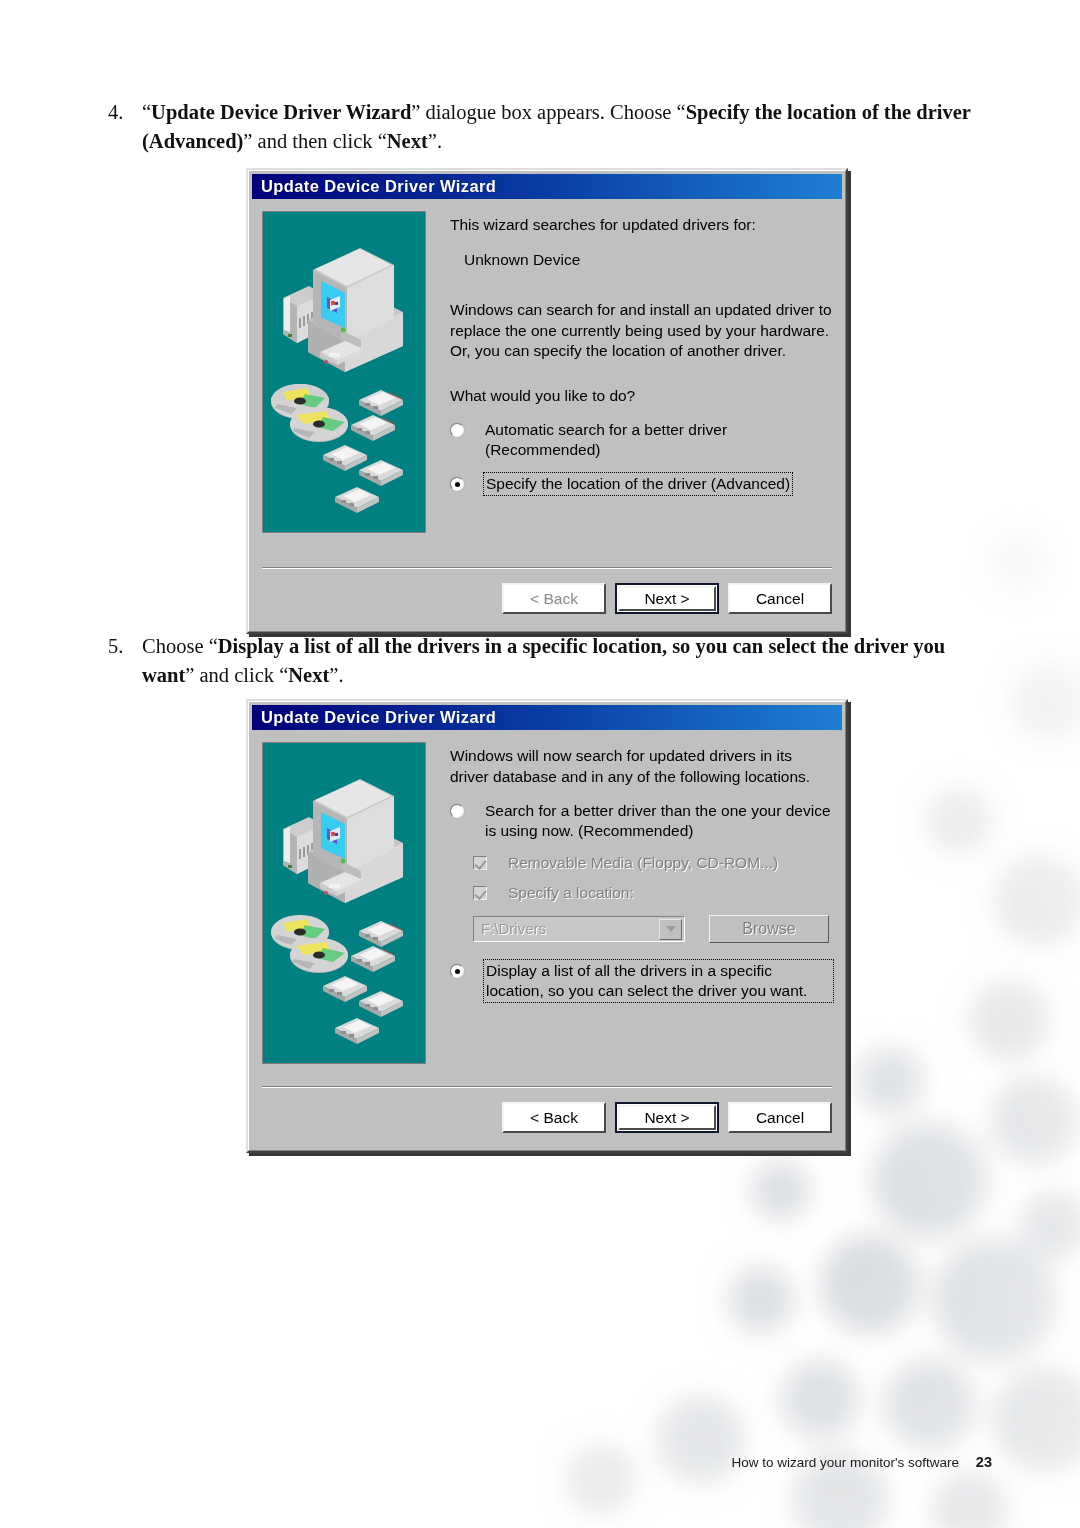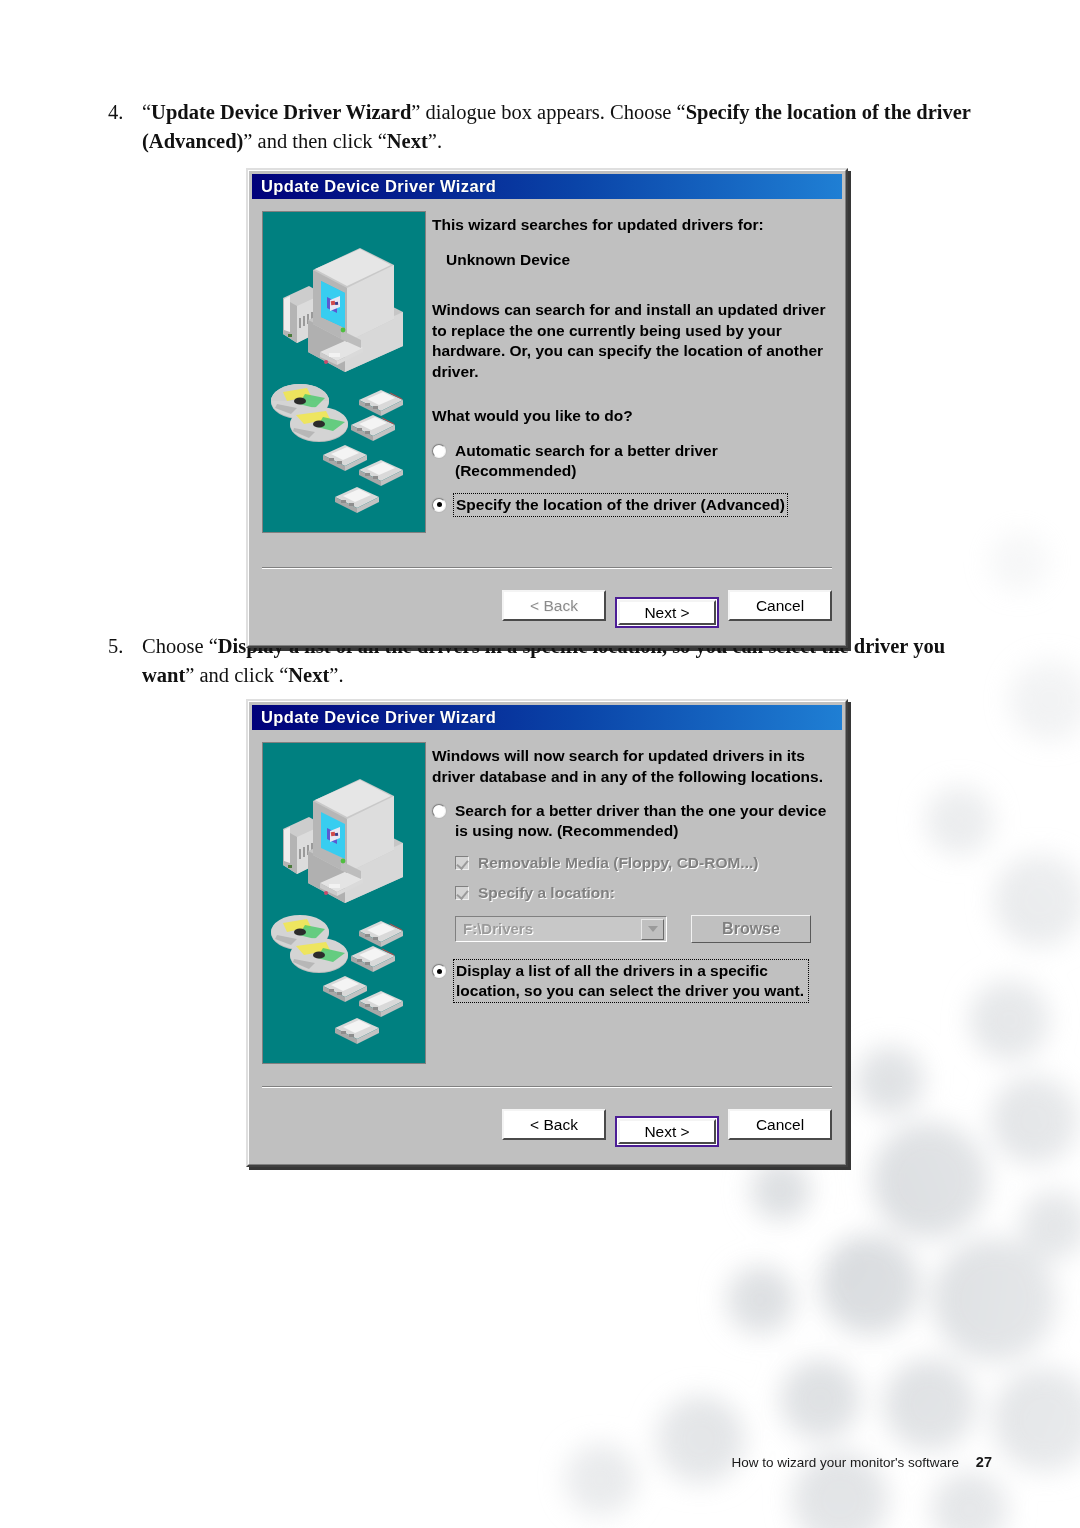--- a/index.html
+++ b/index.html
@@ -87,13 +87,12 @@
   
   .content{
     flex:1 1 auto;
-    padding-left:6px;
+    padding-left:24px;
     padding-top:4px;
     color:#000;
     font-size:15.5px;
     line-height:20.5px;
     font-family:"Liberation Sans", sans-serif;
-    font-weight:bold;
   }
   .content p{ margin:0; }
   .gap-sm{ height:14px; }

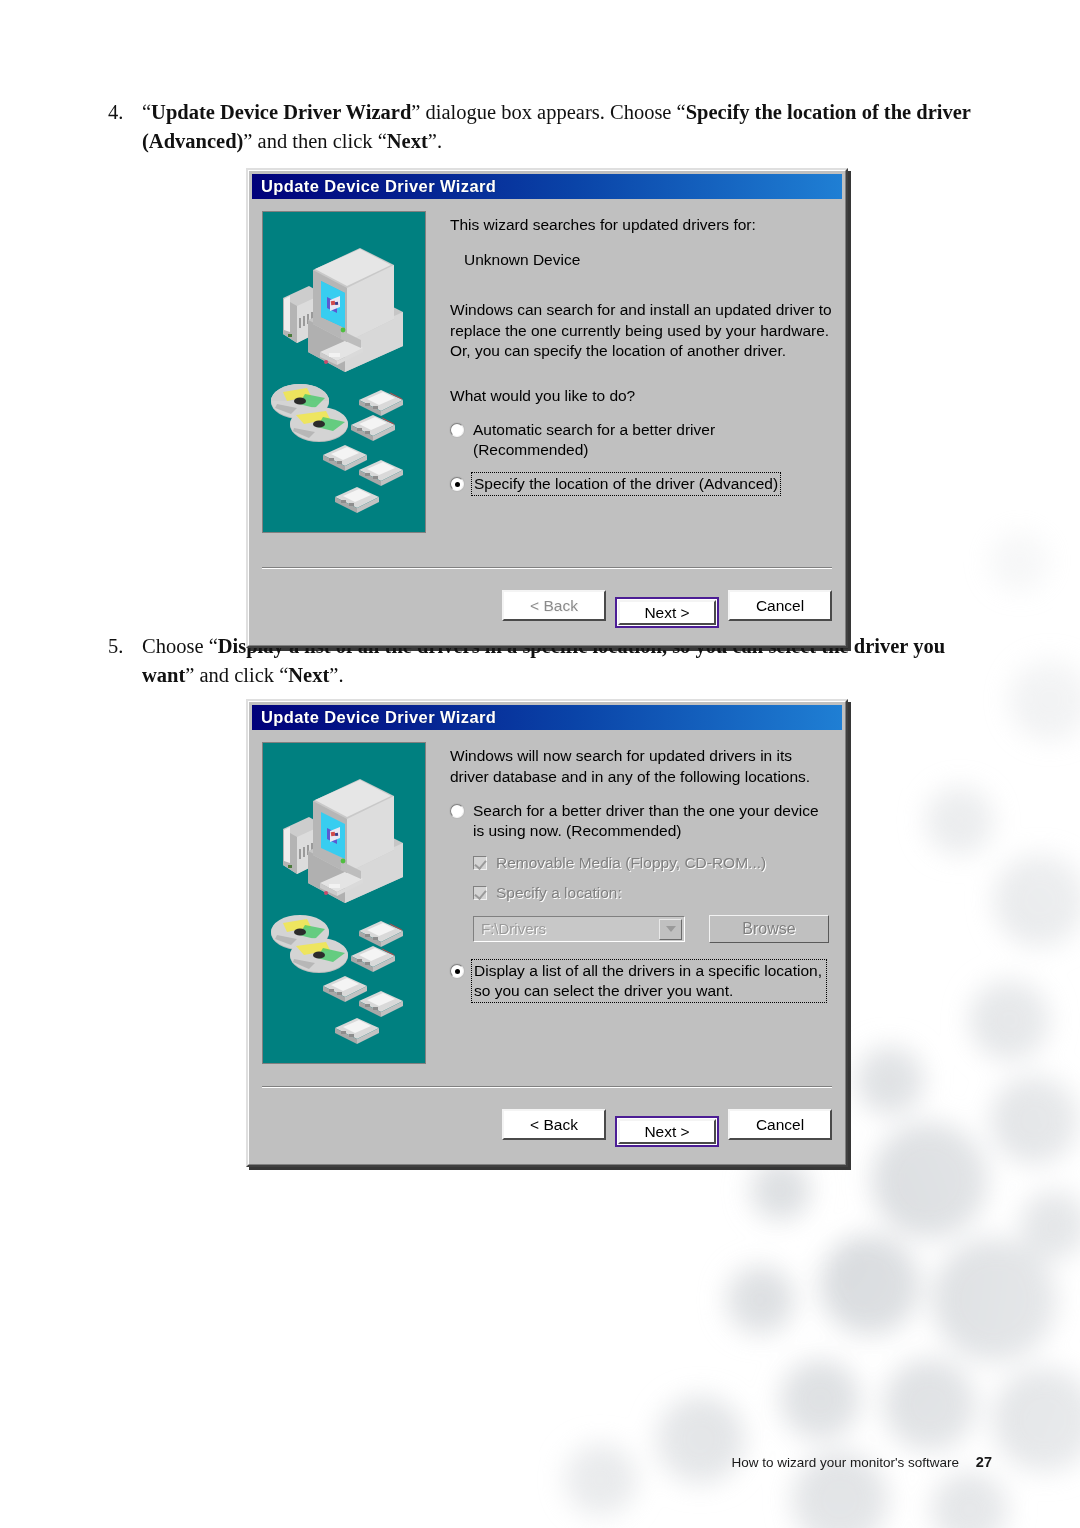--- a/index.html
+++ b/index.html
@@ -101,7 +101,7 @@
   .indent{ padding-left:14px; }
 
   
-  .optrow{ display:flex; align-items:flex-start; margin-top:14px; }
+  .optrow{ display:flex; align-items:flex-start; margin-top:14px;gap:12px; }
   .radio{
     width:14px; height:14px; border-radius:50%;
     background:#fff;

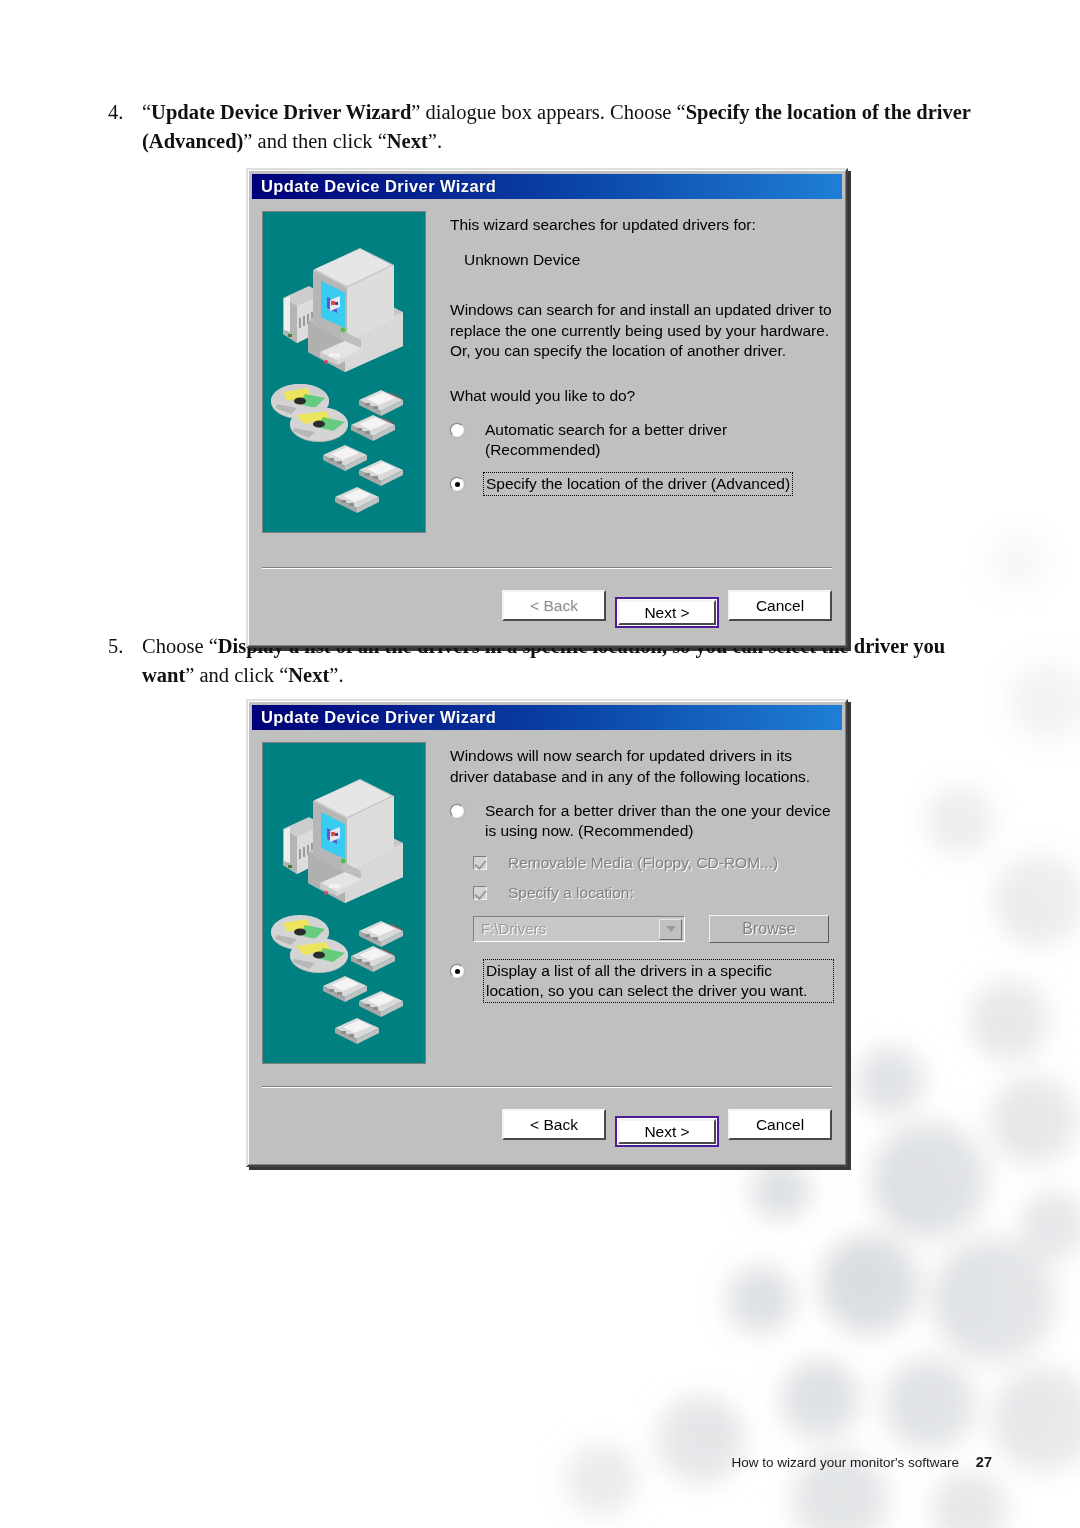--- a/index.html
+++ b/index.html
@@ -211,9 +211,8 @@
     font-family:"Liberation Sans", sans-serif;
   }
   .btn.def{
-    border:2px solid #4c1d95;
+    border:2px solid #0f172a;
     position:relative;
-    margin-top:14px;
   }
   .btn.def .innerb{
     position:absolute; inset:1px;

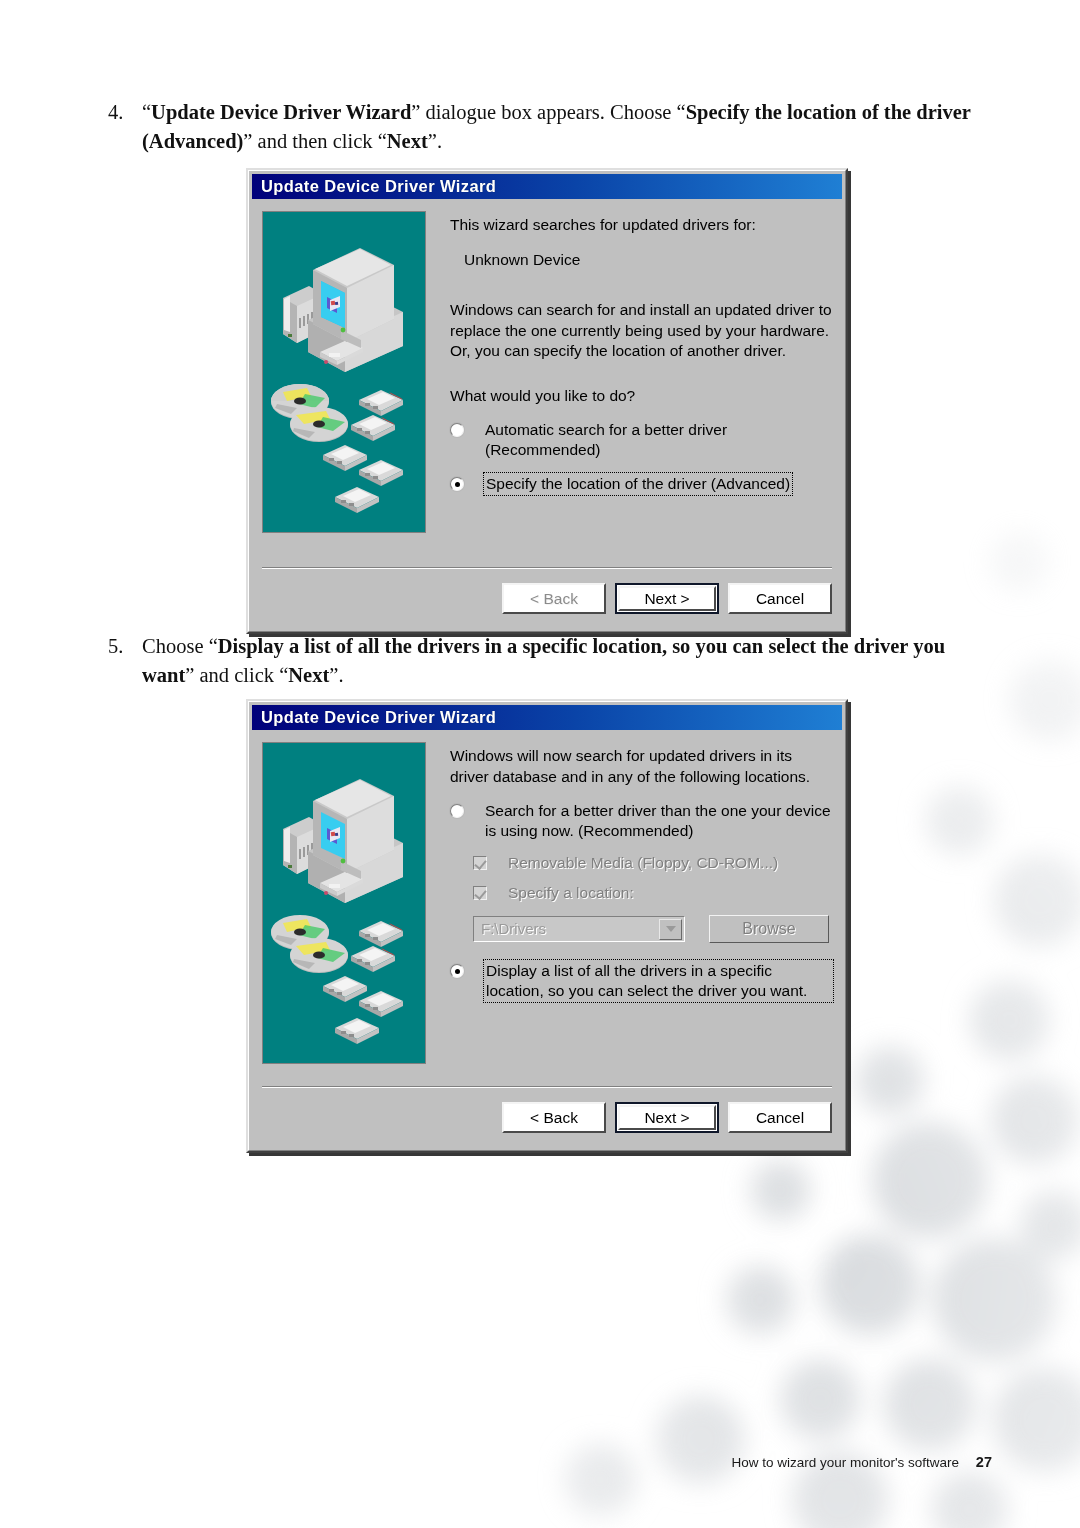--- a/index.html
+++ b/index.html
@@ -606,7 +606,7 @@
 
 <div class="footer">
   <span>How to wizard your monitor's software</span>
-  <span class="pg">27</span>
+  <span class="pg">23</span>
 </div>
 
 </body></html>

